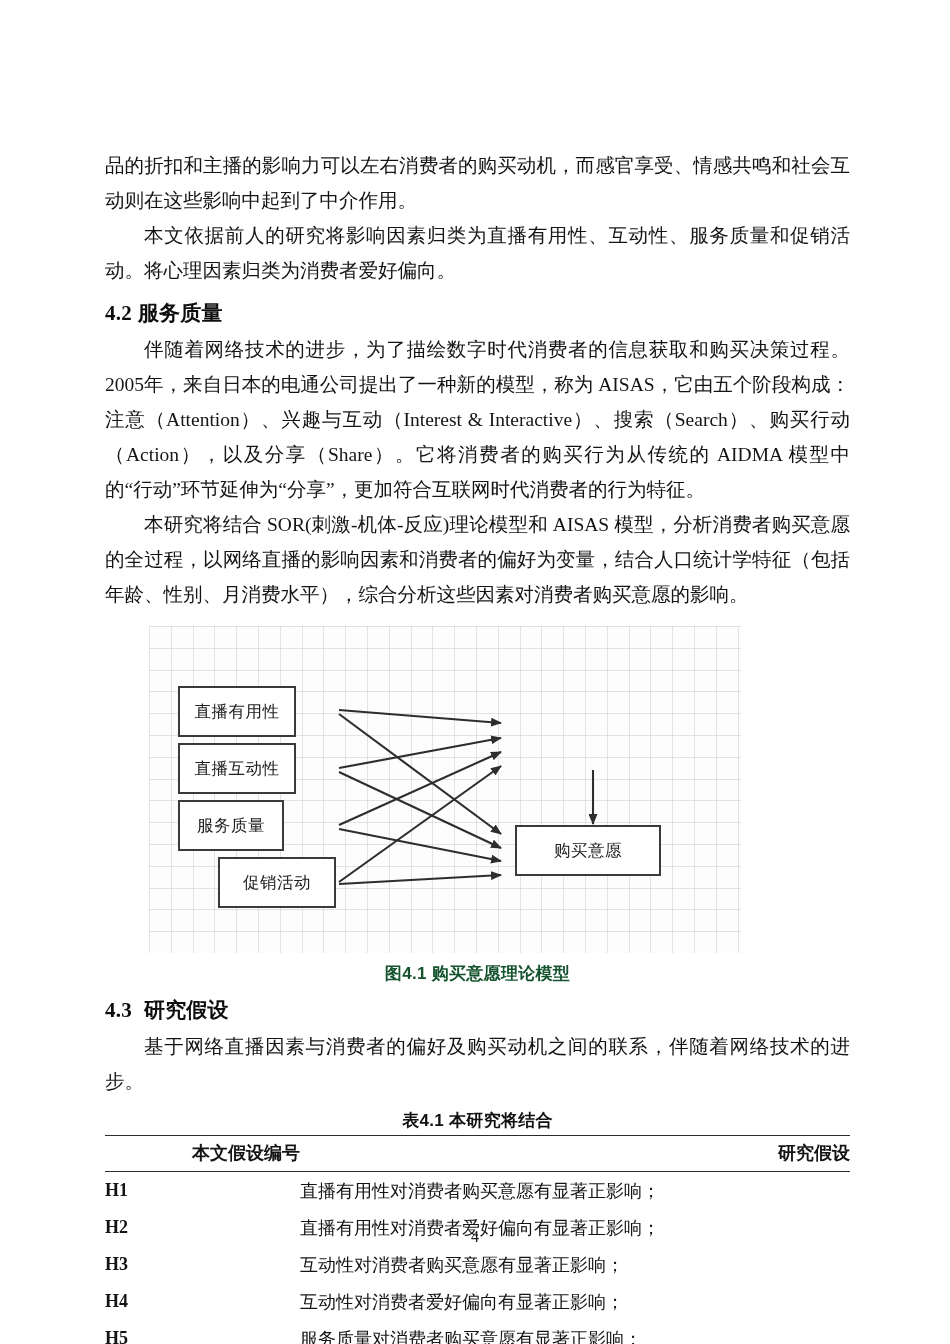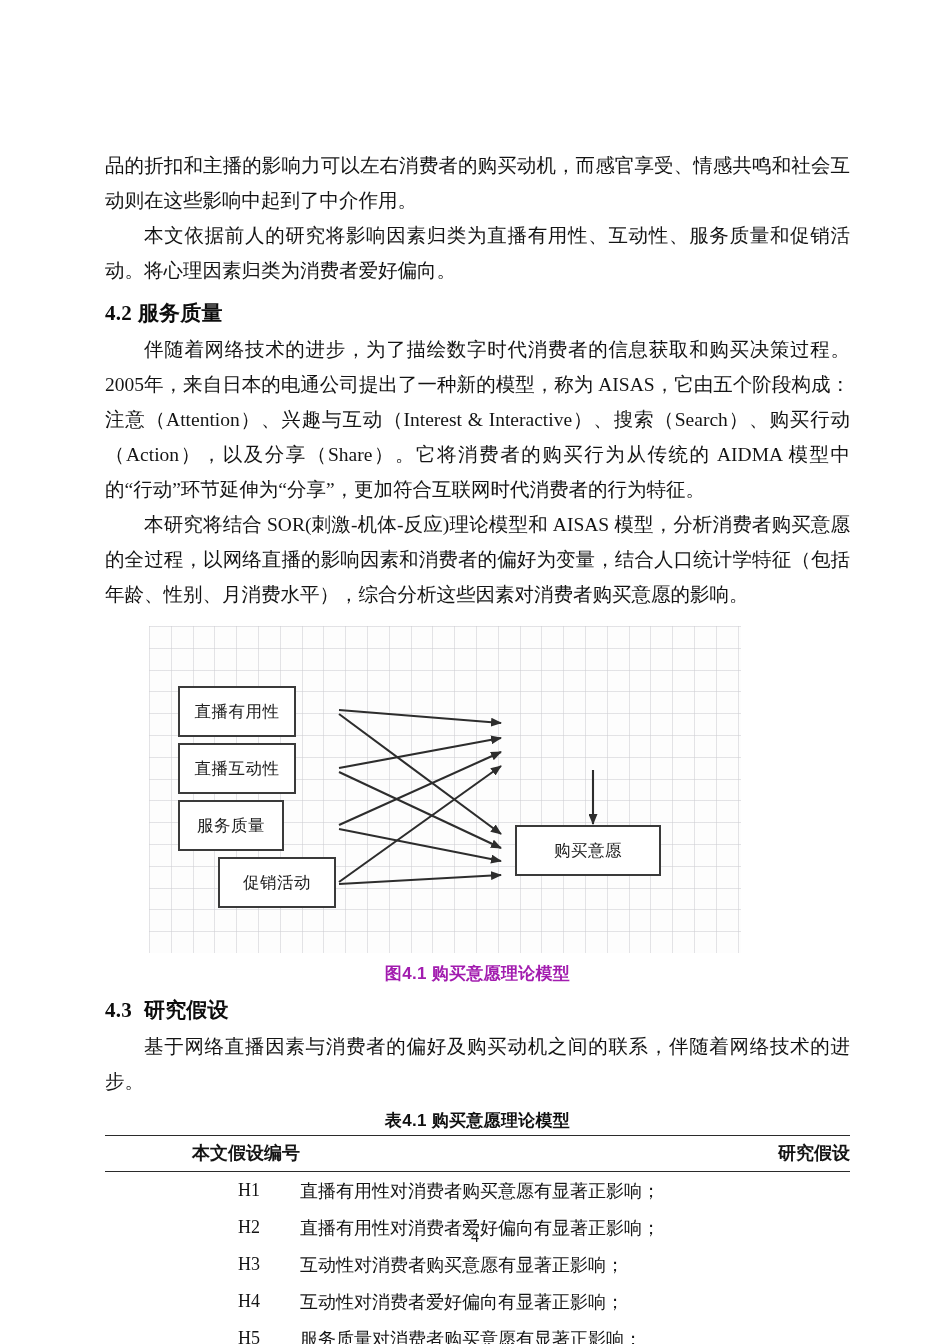--- a/index.html
+++ b/index.html
@@ -117,7 +117,7 @@
     font-size: 17px;
     font-weight: bold;
     font-family: "Liberation Sans", "DejaVu Sans", sans-serif;
-    color: #a21caf;
+    color: #14532d;
     margin: 6px 0 0 0;
     letter-spacing: .3px;
   }

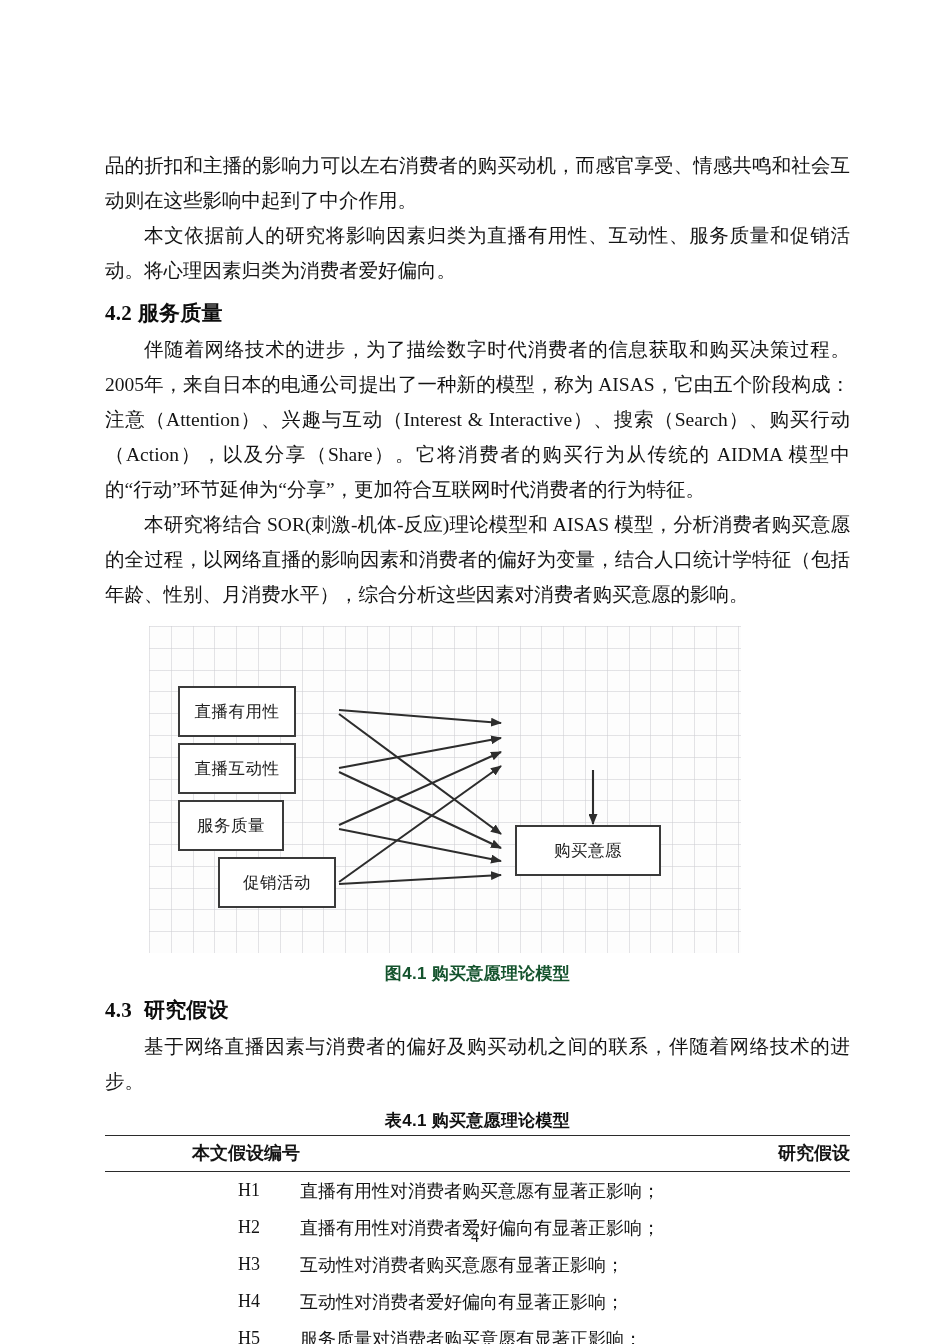--- a/index.html
+++ b/index.html
@@ -251,7 +251,7 @@
 
     <p class="body-par indent">基于网络直播因素与消费者的偏好及购买动机之间的联系，伴随着网络技术的进步。</p>
 
-    <div class="tbl-caption">表4.1  购买意愿理论模型</div>
+    <div class="tbl-caption">表4.1  本研究将结合</div>
 
     <table class="hyp-table">
       <thead>

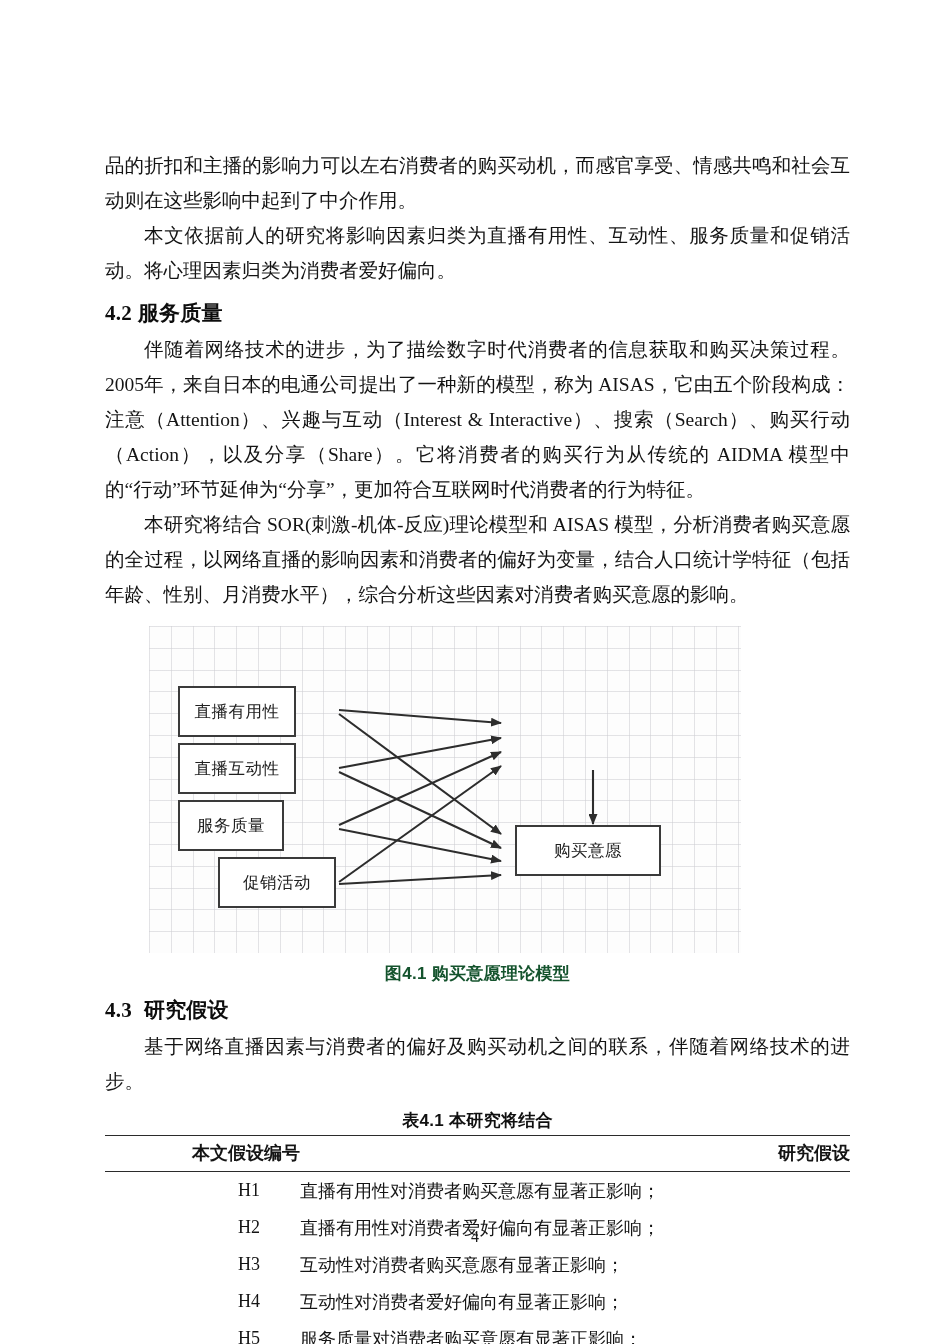--- a/index.html
+++ b/index.html
@@ -154,7 +154,7 @@
     border-bottom: 1.8px solid #2b2b2b;
   }
   .col-id { width: 195px; }
-  .cell-id { text-align: right; padding-right: 40px !important; }
+  .cell-id { text-align: left; padding-right: 40px !important; font-weight: bold; }
   .th-id { padding-left: 6px; }
   .th-desc, .cell-desc { padding-left: 8px; }
 

